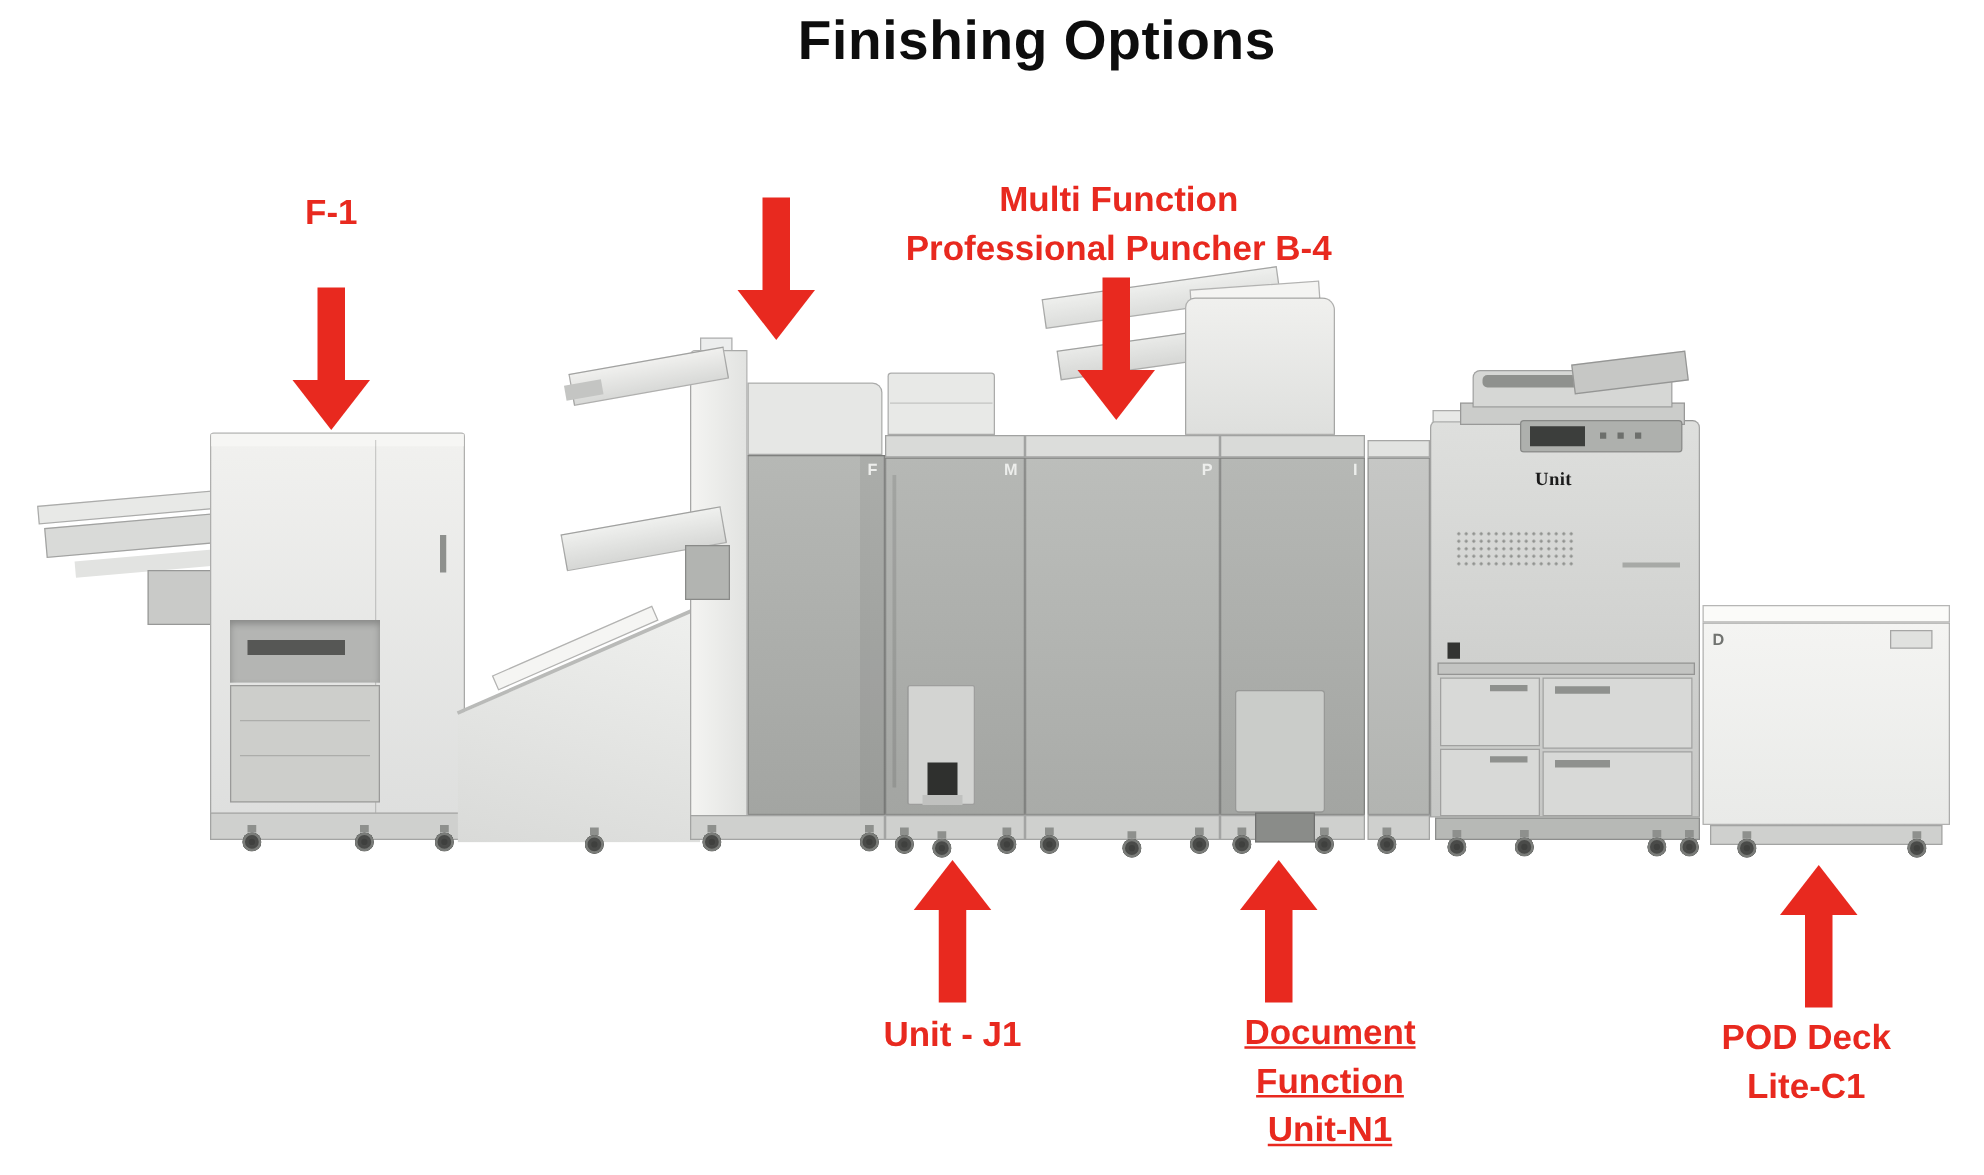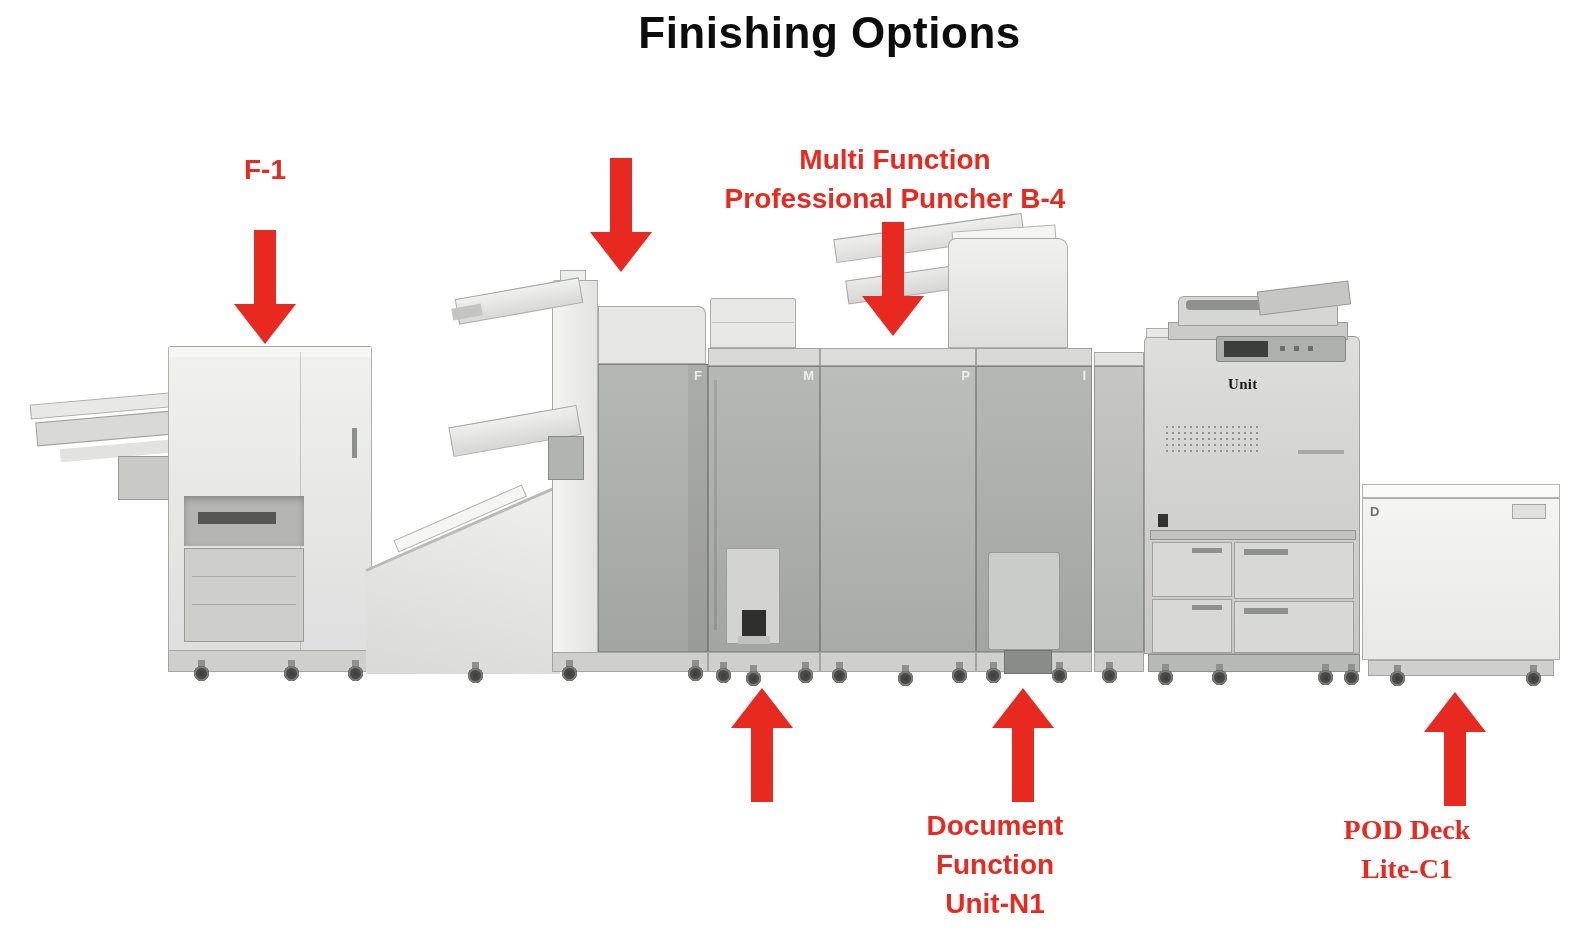--- a/index.html
+++ b/index.html
@@ -192,6 +192,7 @@
     <span class="head"></span>
   </div>
   <div class="callout-text" style="left:602px;top:808px;width:320px;">
+    <div>Unit - J1</div>
   </div>
 
   <div class="arrow up" style="left:992px;top:688px;">

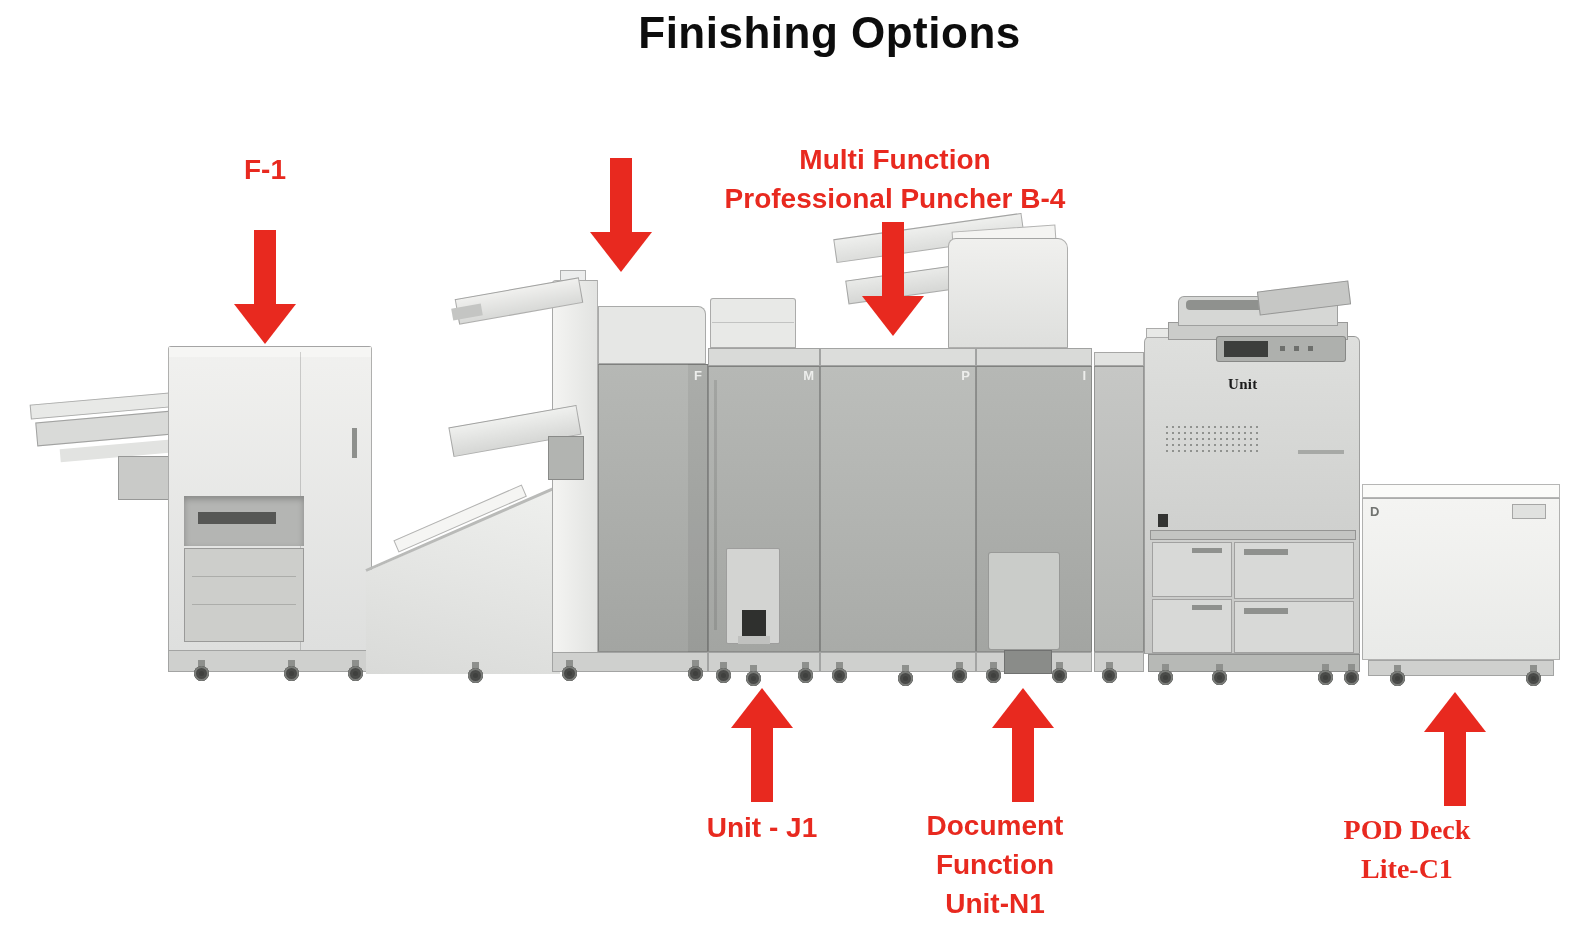--- a/index.html
+++ b/index.html
@@ -199,7 +199,7 @@
     <span class="shaft"></span>
     <span class="head"></span>
   </div>
-  <div class="callout-text" style="left:855px;top:806px;width:280px;">
+  <div class="callout-text" style="left:924px;top:806px;width:280px;text-decoration:underline;">
     <div>Document</div>
     <div>Function</div>
     <div>Unit-N1</div>

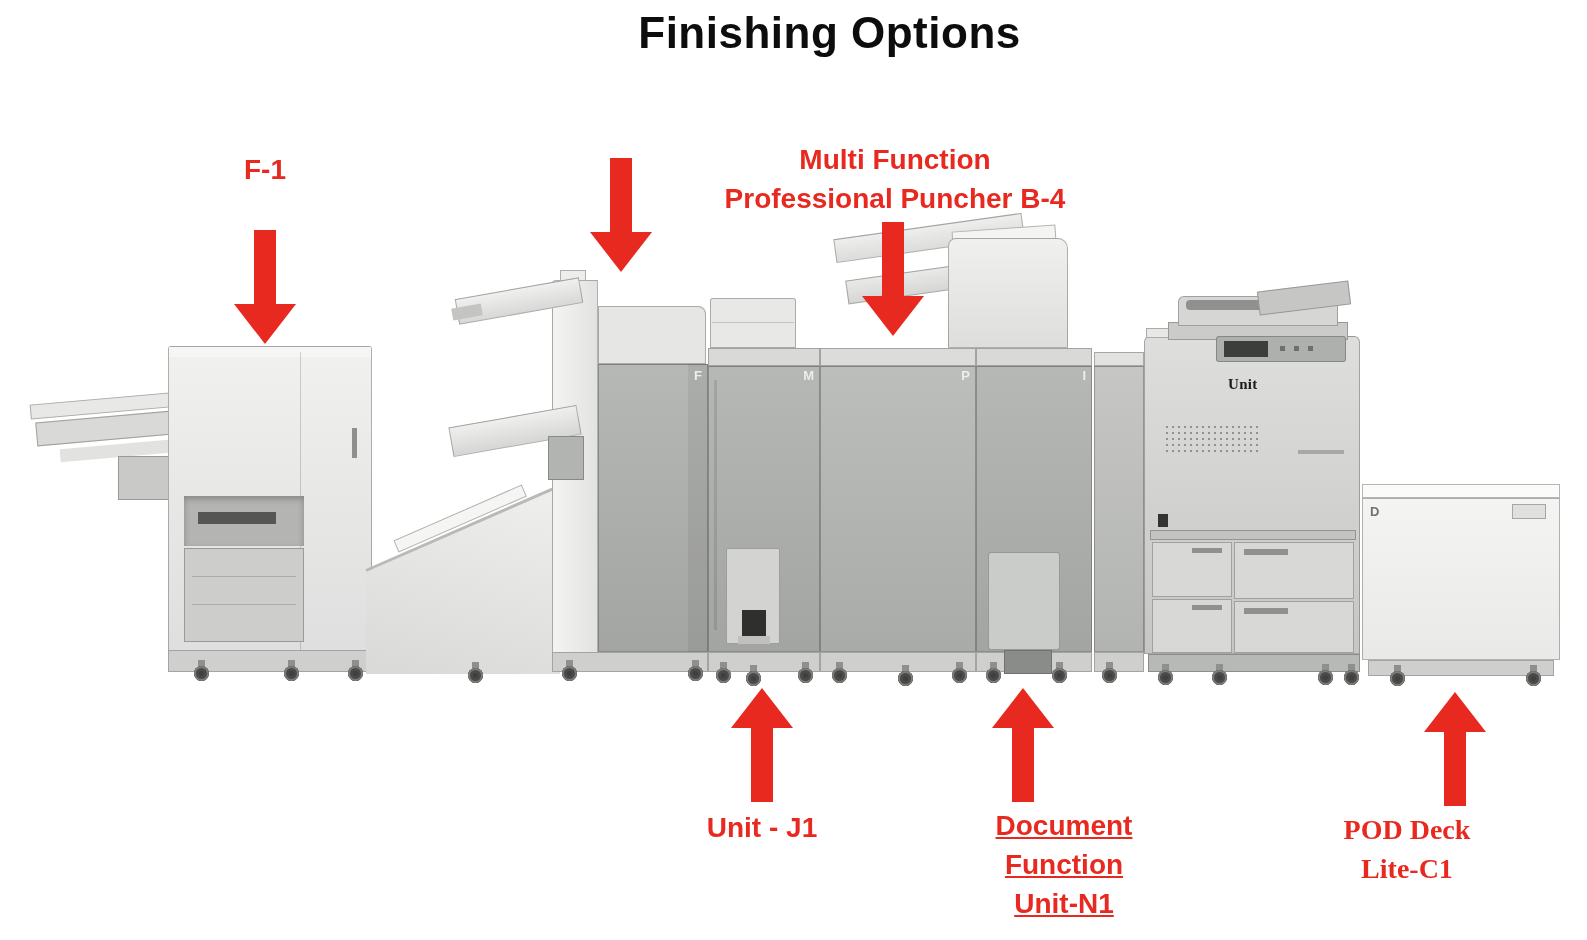--- a/index.html
+++ b/index.html
@@ -209,7 +209,7 @@
     <span class="shaft"></span>
     <span class="head"></span>
   </div>
-  <div class="callout-text" style="left:1287px;top:810px;width:240px;font-family:Liberation Serif, serif;">
+  <div class="callout-text" style="left:1325px;top:810px;width:240px;">
     <div>POD Deck</div>
     <div>Lite-C1</div>
   </div>

